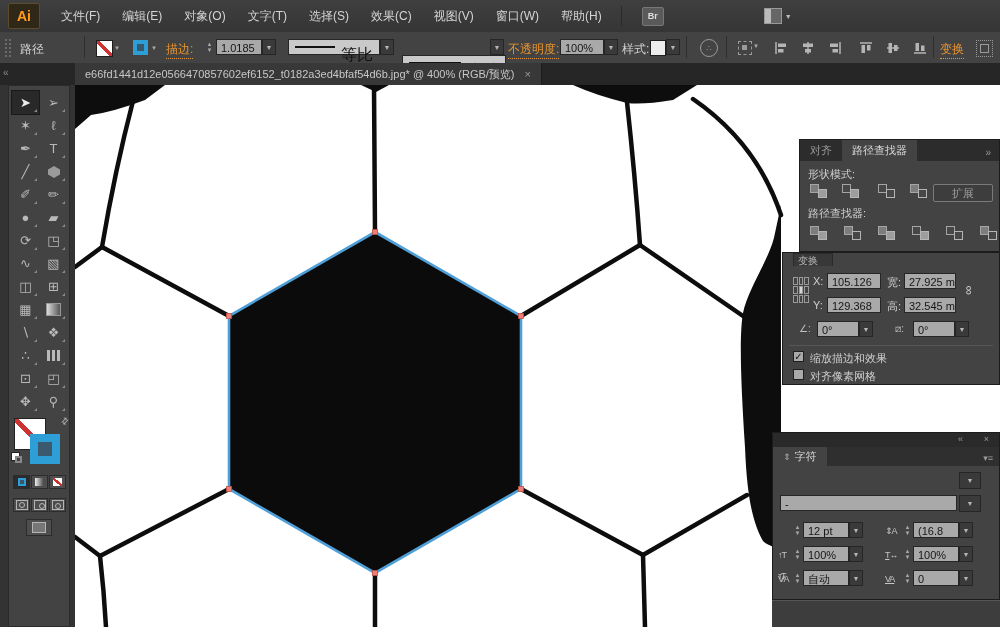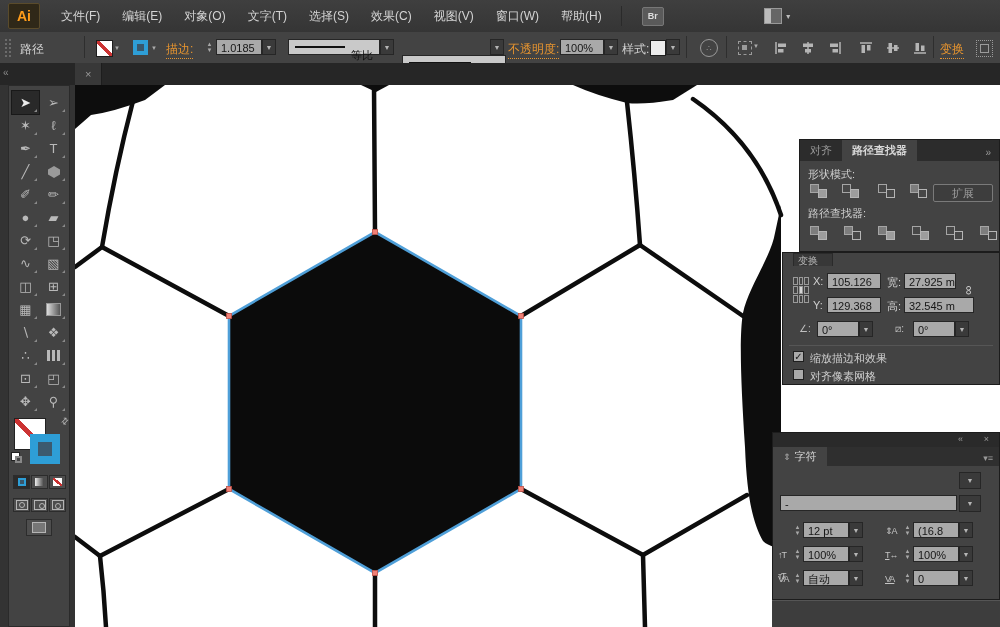--- a/index.html
+++ b/index.html
@@ -38,7 +38,7 @@
   .combo{height:16px;background:#c9c9c9;border:1px solid #262626;display:flex;align-items:center;gap:6px;
          padding:0 6px;box-sizing:border-box;}
   .combo .line{height:2px;background:#111;flex:1;}
-  .combo .cv{font-size:11px;color:#111;white-space:nowrap;margin-top:17px;}
+  .combo .cv{font-size:16px;color:#111;white-space:nowrap;margin-top:17px;}
   .style-swatch{left:650px;top:8px;width:14px;height:14px;background:#ececec;border:1px solid #1e1e1e;}
   .recolor{left:700px;top:7px;width:16px;height:16px;border-radius:50%;border:1px solid #9a9a9a;color:#9a9a9a;
            font-size:8px;display:flex;align-items:center;justify-content:center;}

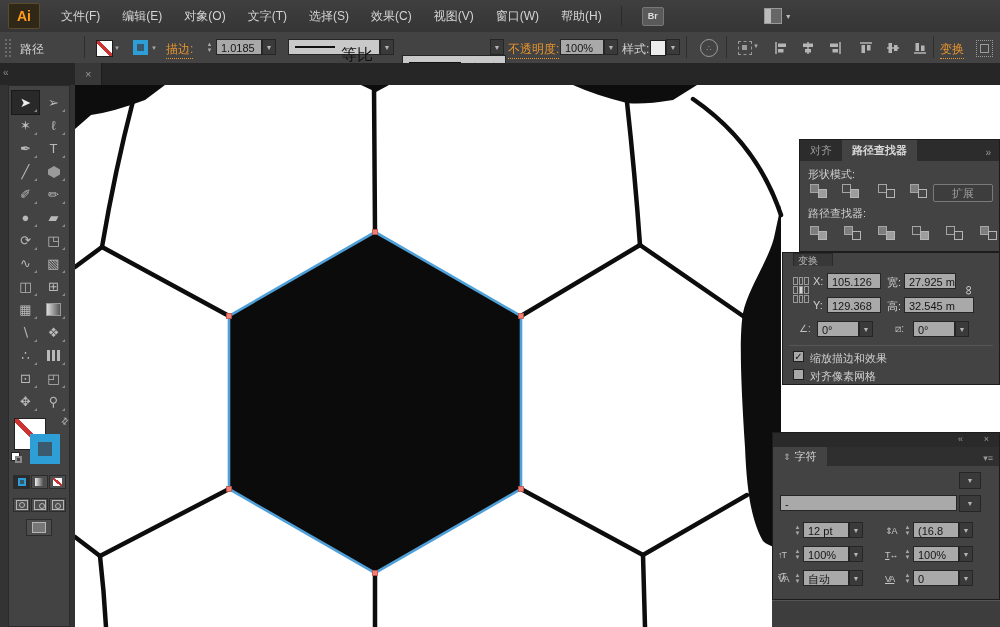--- a/index.html
+++ b/index.html
@@ -233,6 +233,7 @@
 <div class="abs tabbar">
   <span class="collapse-arrows">«</span>
   <div class="doc-tab">
+    <span class="t">e66fd1441d12e0566470857602ef6152_t0182a3ed4bfaf54d6b.jpg*  @  400% (RGB/预览)</span>
     <span class="x">×</span>
   </div>
 </div>

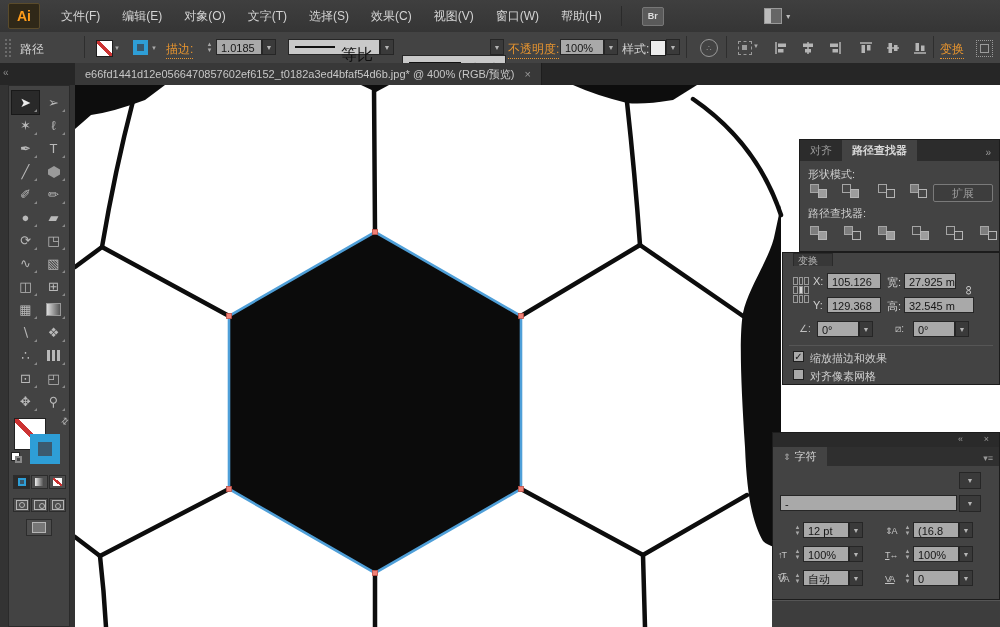--- a/index.html
+++ b/index.html
@@ -88,7 +88,7 @@
   .p-pathfinder{left:799px;top:139px;width:201px;height:113px;}
   .pf-tabs{height:21px;background:#2c2c2c;display:flex;align-items:flex-end;}
   .pf-tab{font-size:11px;padding:3px 10px 3px;color:#9a9a9a;}
-  .pf-tab.active{background:#434343;color:#d8d8d8;font-weight:bold;}
+  .pf-tab.active{background:#434343;color:#d8d8d8;}
   .pf-more{margin-left:auto;color:#9a9a9a;font-size:10px;padding:3px 8px;}
   .p-label{font-size:11px;color:#cfcfcf;}
   .pfi{width:17px;height:14px;position:relative;display:inline-block;}

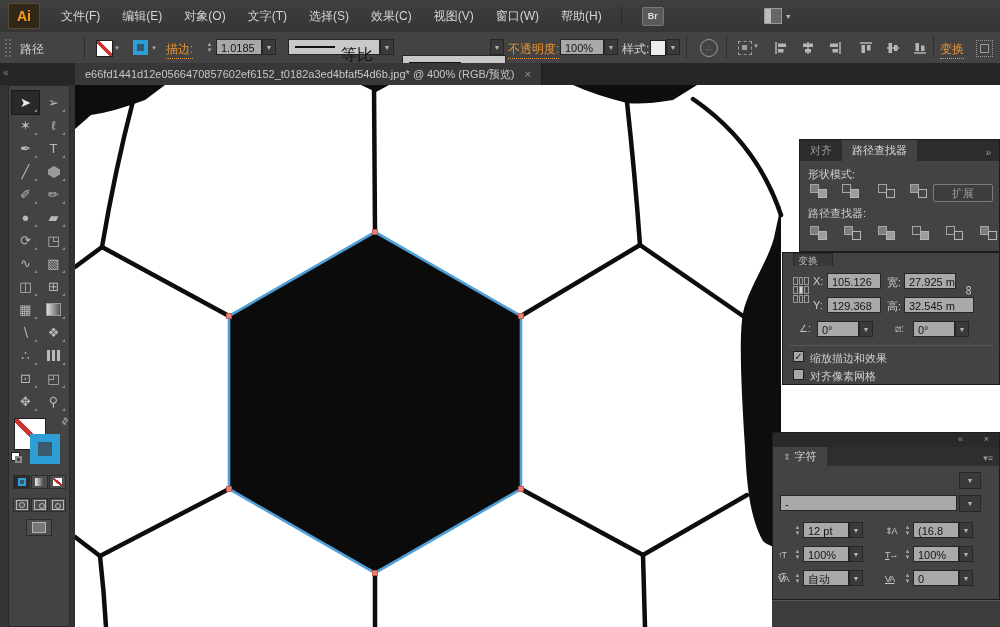--- a/index.html
+++ b/index.html
@@ -424,7 +424,7 @@
   <span class="t-lab" style="left:30px;top:46px;">Y:</span>
   <span class="field" style="position:absolute;left:44px;top:44px;width:54px;">129.368</span>
   <span class="t-lab" style="left:104px;top:46px;">高:</span>
-  <span class="field" style="position:absolute;left:121px;top:44px;width:70px;">32.545 m</span>
+  <span class="field" style="position:absolute;left:121px;top:44px;width:52px;">32.545 m</span>
   <span class="link-ico">∞</span>
   <span class="t-ico" style="left:16px;top:70px;">∠:</span>
   <span class="field" style="position:absolute;left:34px;top:68px;width:42px;">0°</span>

